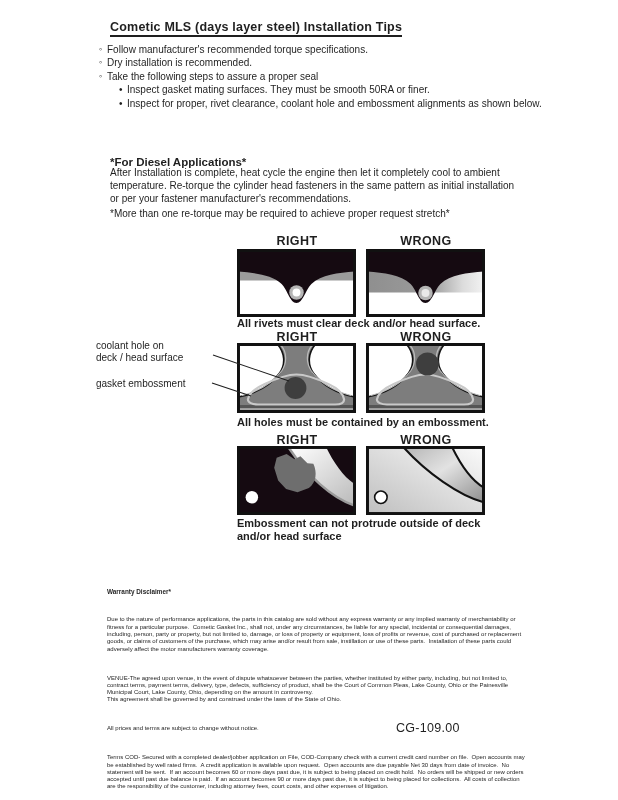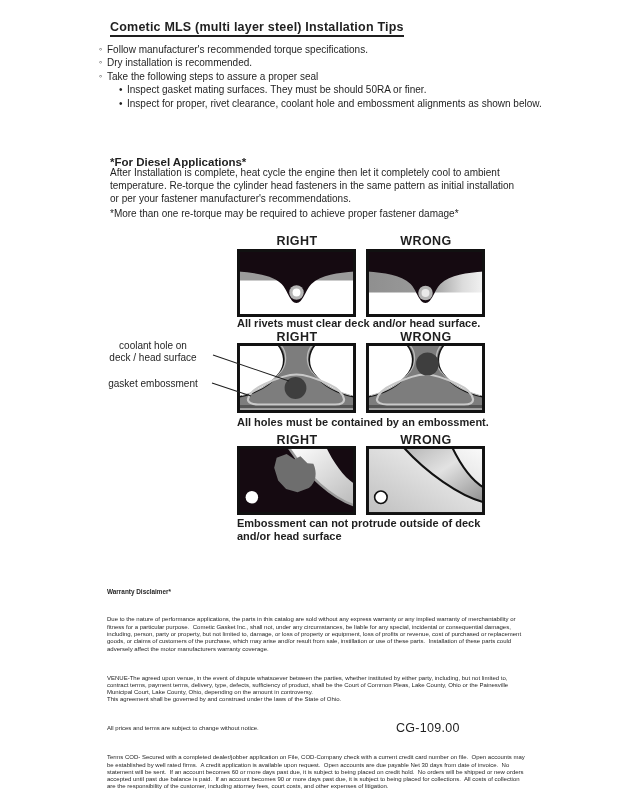--- a/index.html
+++ b/index.html
@@ -39,7 +39,7 @@
 
 <div class="page">
 
-  <div class="title">Cometic MLS (multi layer steel) Installation Tips</div>
+  <div class="title">Cometic MLS (days layer steel) Installation Tips</div>
 
   <div class="bullets">
     <div class="b-row">

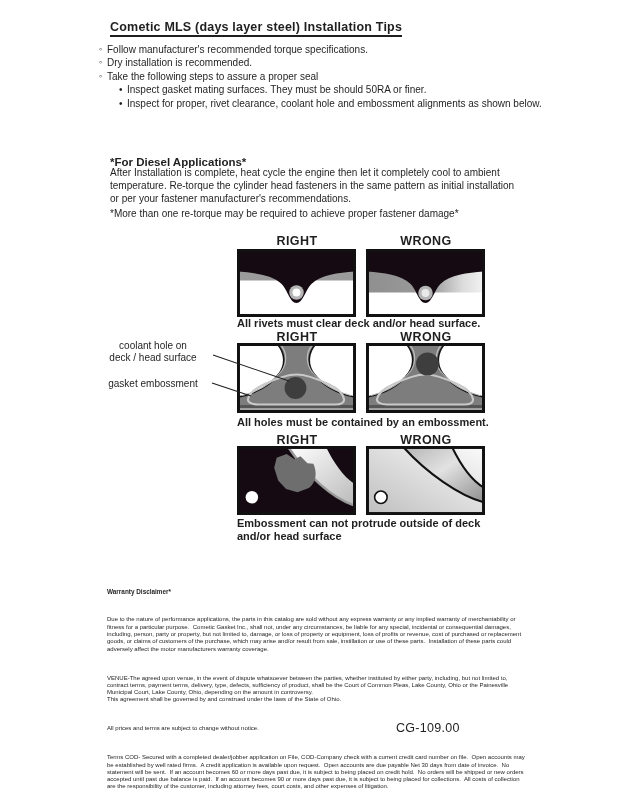--- a/index.html
+++ b/index.html
@@ -56,7 +56,7 @@
     </div>
     <div class="sb-row">
       <span class="sb-ic">•</span>
-      <span>Inspect gasket mating surfaces.  They must be should 50RA or finer.</span>
+      <span>Inspect gasket mating surfaces.  They must be smooth 50RA or finer.</span>
     </div>
     <div class="sb-row">
       <span class="sb-ic">•</span>

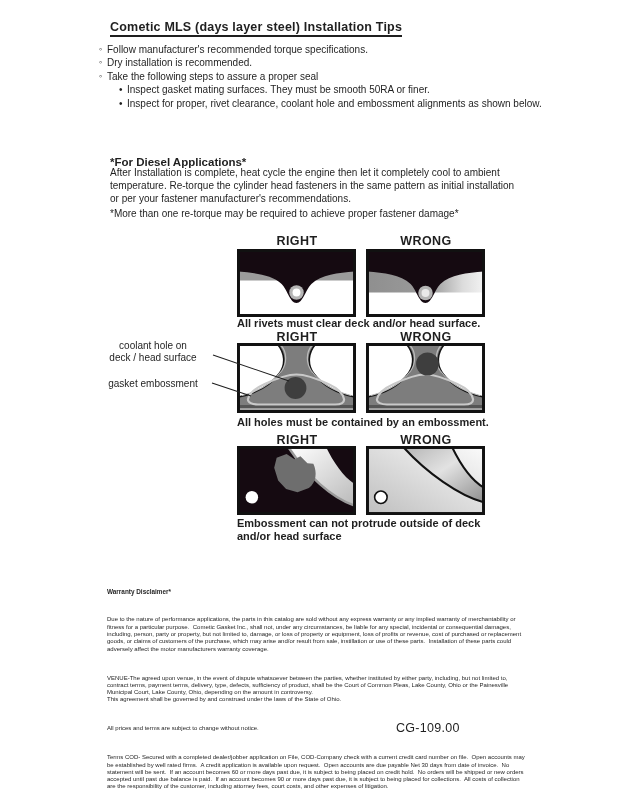--- a/index.html
+++ b/index.html
@@ -68,7 +68,7 @@
   <div class="para" id="p2">After Installation is complete, heat cycle the engine then let it completely cool to ambient
 temperature. Re-torque the cylinder head fasteners in the same pattern as initial installation
 or per your fastener manufacturer's recommendations.</div>
-  <div class="para" id="p3">*More than one re-torque may be required to achieve proper fastener damage*</div>
+  <div class="para" id="p3">*More than one re-torque may be required to achieve proper request stretch*</div>
 
   <div class="dg-label" style="left:257px;top:234px">RIGHT</div>
   <div class="dg-label" style="left:386px;top:234px">WRONG</div>

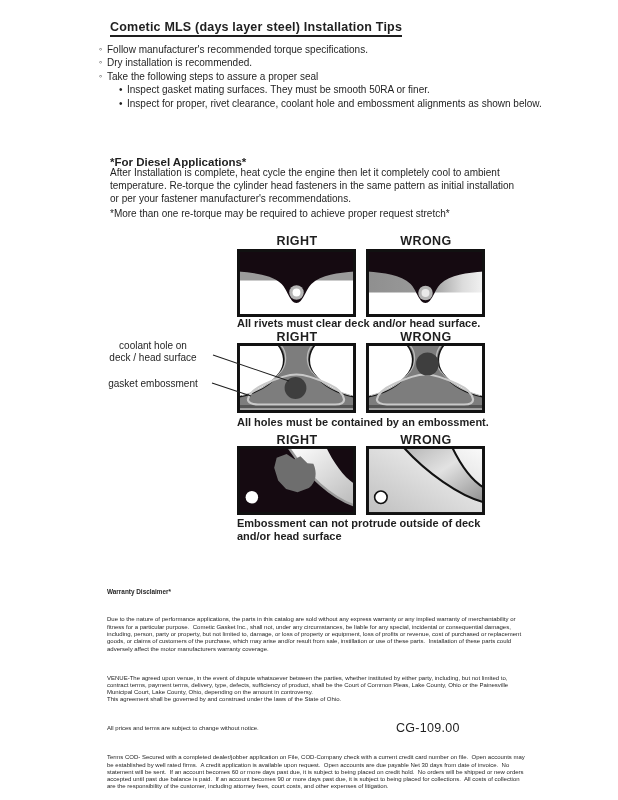--- a/index.html
+++ b/index.html
@@ -23,7 +23,7 @@
   .dg-caption{position:absolute;left:237px;font-size:11px;font-weight:600;line-height:12.5px;white-space:pre;}
   .panel{position:absolute;width:119px;display:block;}
 
-  .side-label{position:absolute;left:96px;width:114px;text-align:center;
+  .side-label{position:absolute;left:96px;width:114px;text-align:left;
               font-size:10px;line-height:12.3px;white-space:pre;}
   #coolant-label{top:340px;} #emboss-label{top:378px;}
   .pointer-overlay{position:absolute;left:205px;top:344px;pointer-events:none;}

